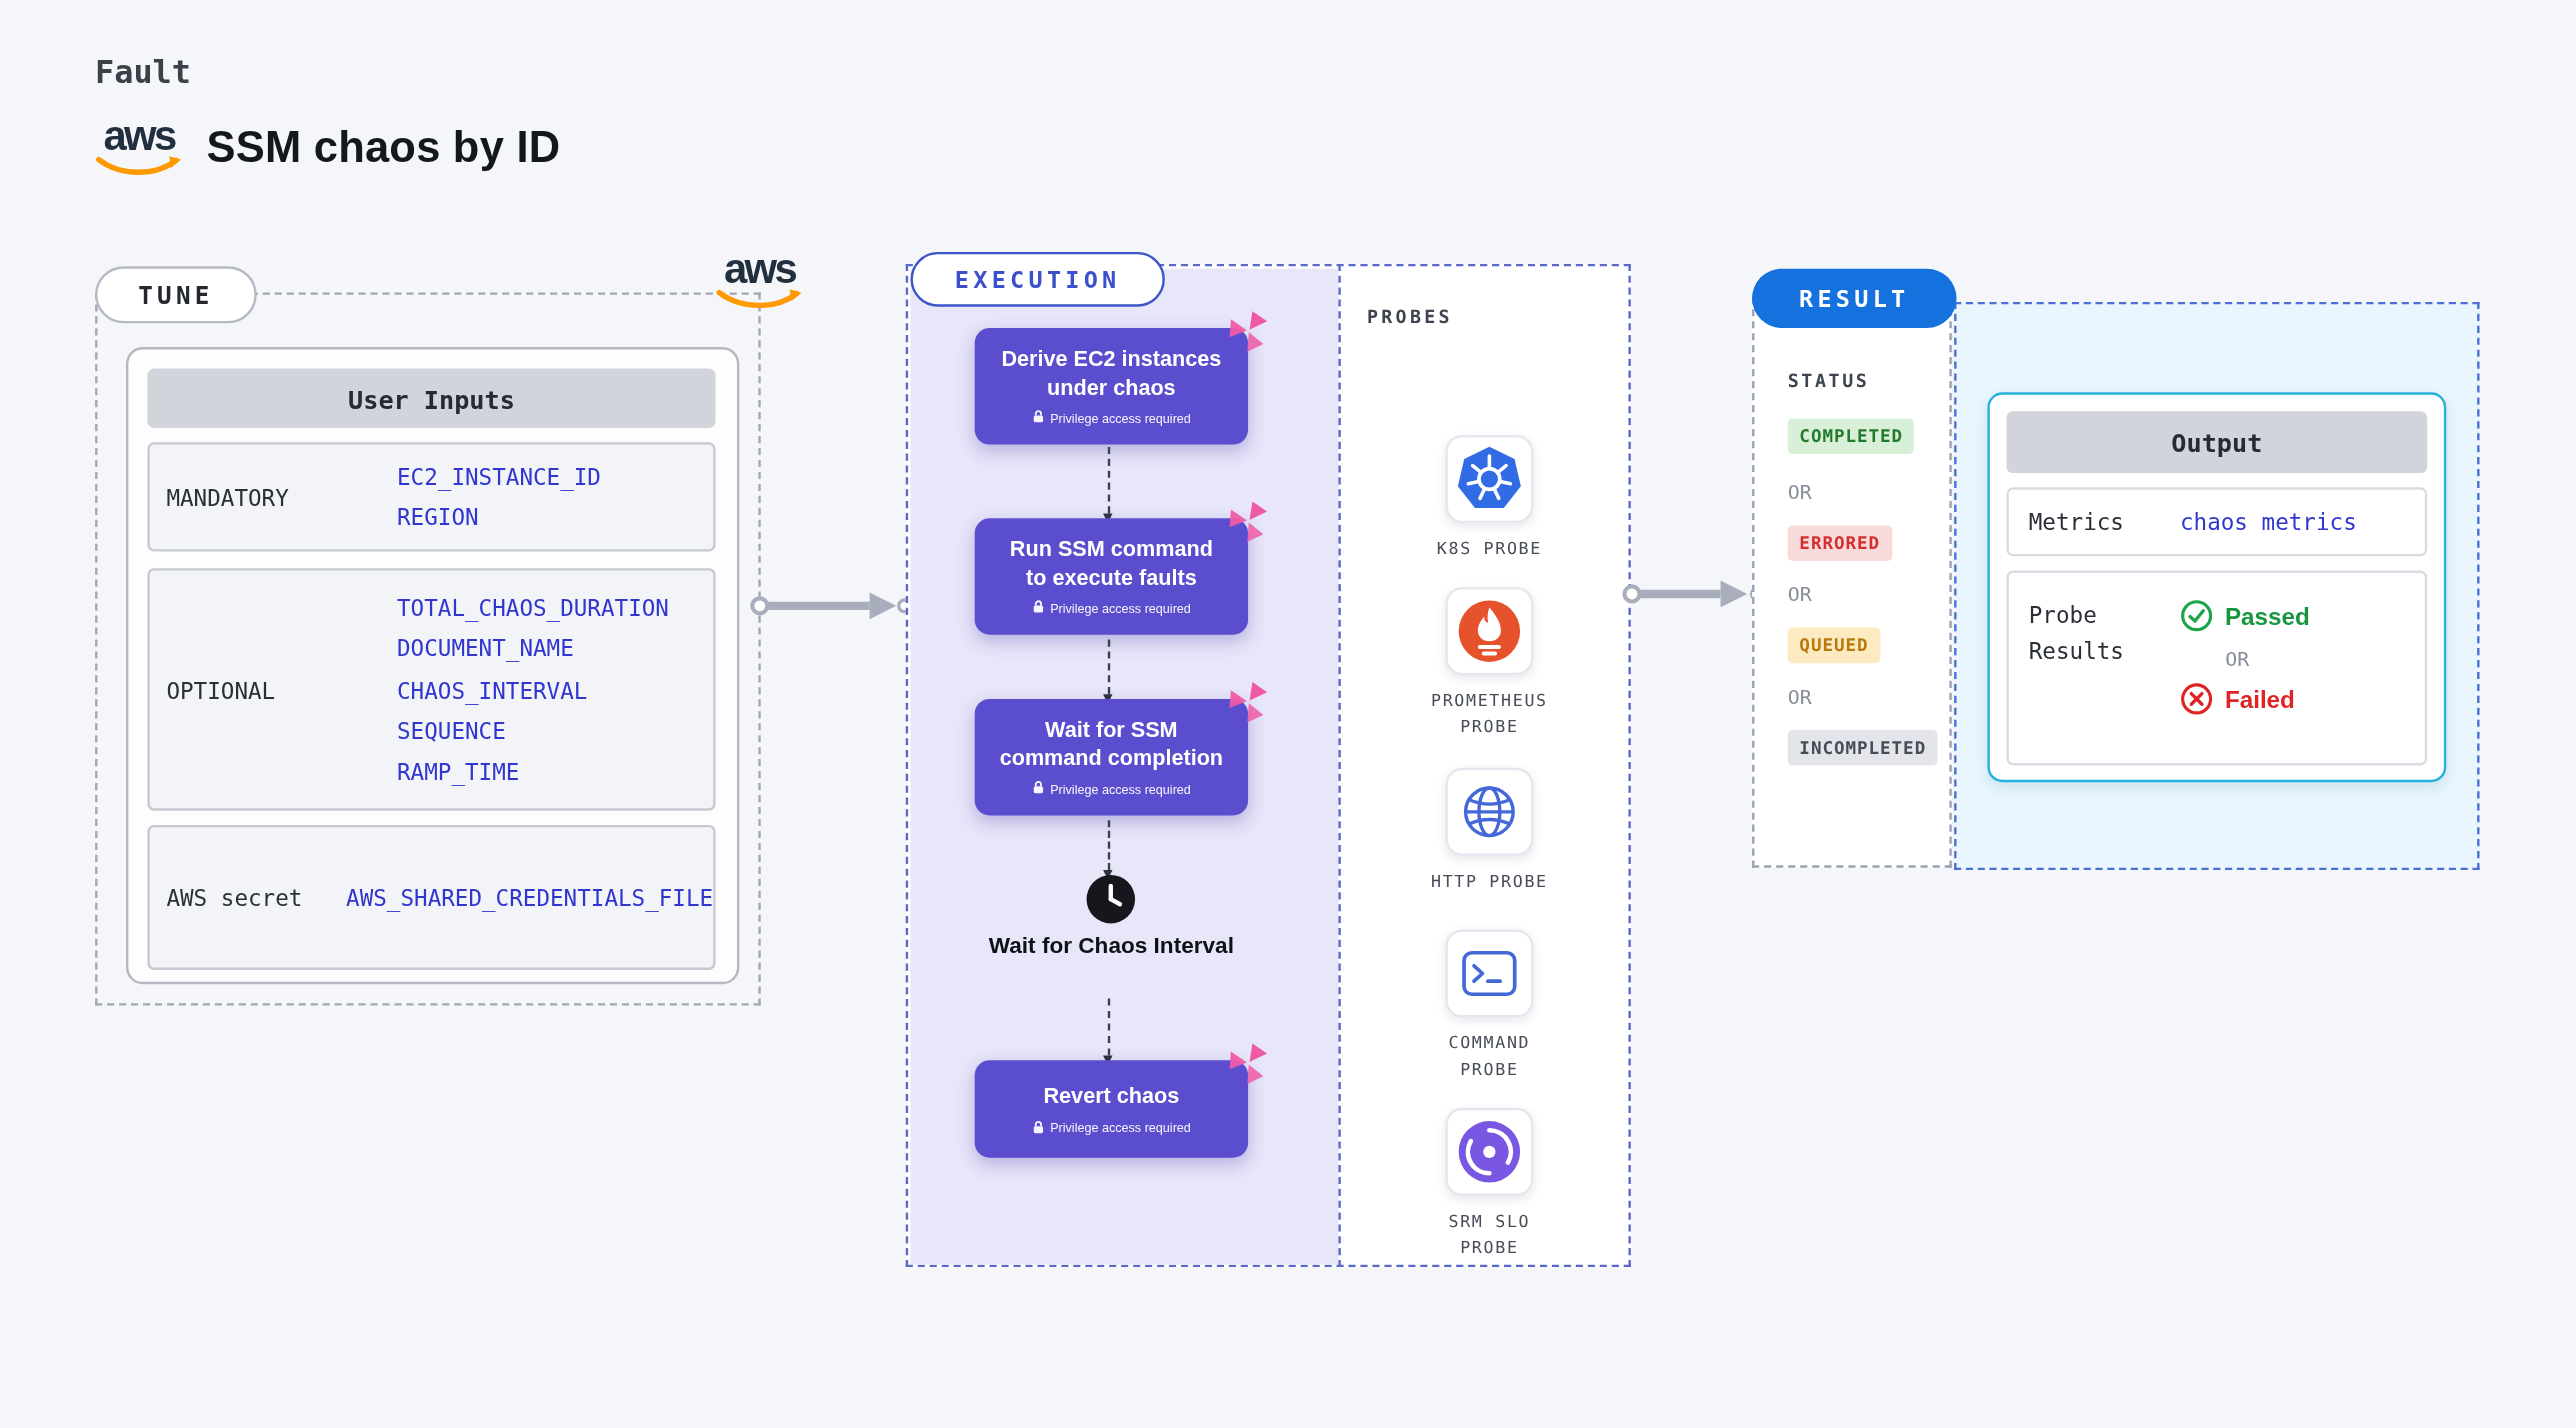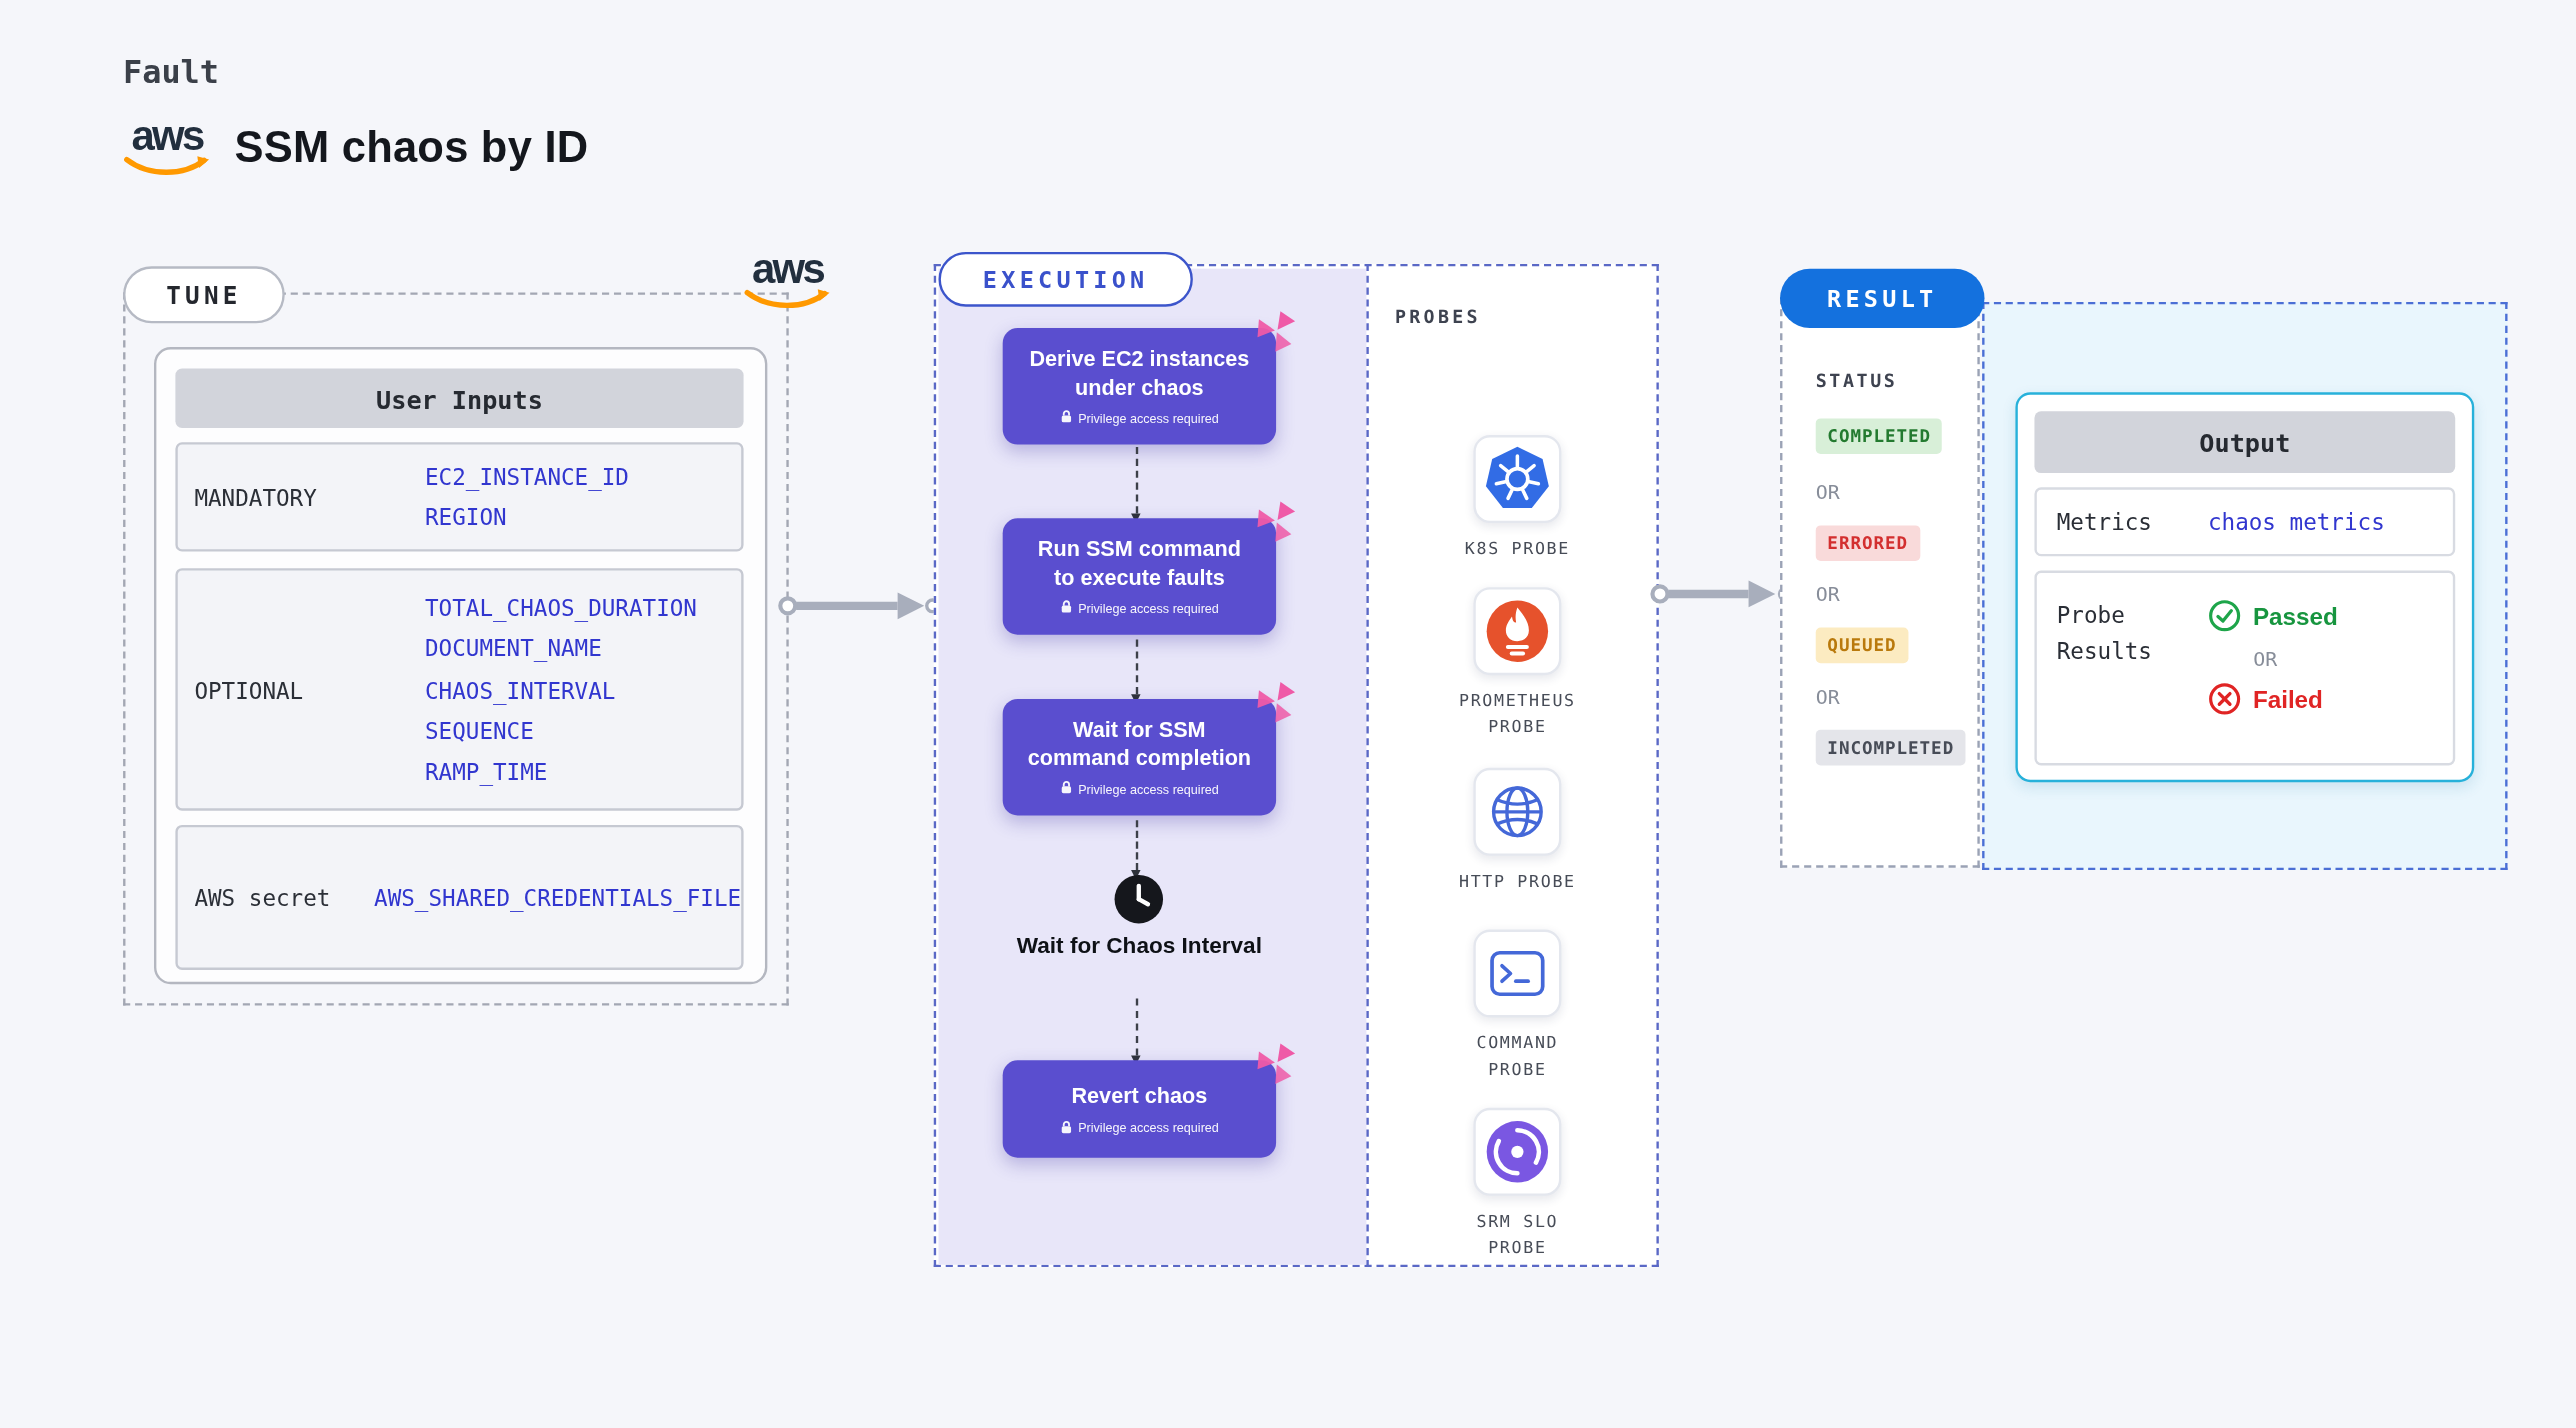--- a/index.html
+++ b/index.html
@@ -5,7 +5,7 @@
   * { margin:0; padding:0; box-sizing:border-box; }
   html, body { background:#f5f6fa; }
   body { width:2576px; height:1428px; overflow:hidden; }
-  .viewport { position:relative; width:2292px; height:1428px;margin-left:28px; }
+  .viewport { position:relative; width:2292px; height:1428px; }
   .canvas {
     position:absolute; left:0; top:0; width:1084px; height:601px;
     transform:scale(2.3773); transform-origin:0 0;

